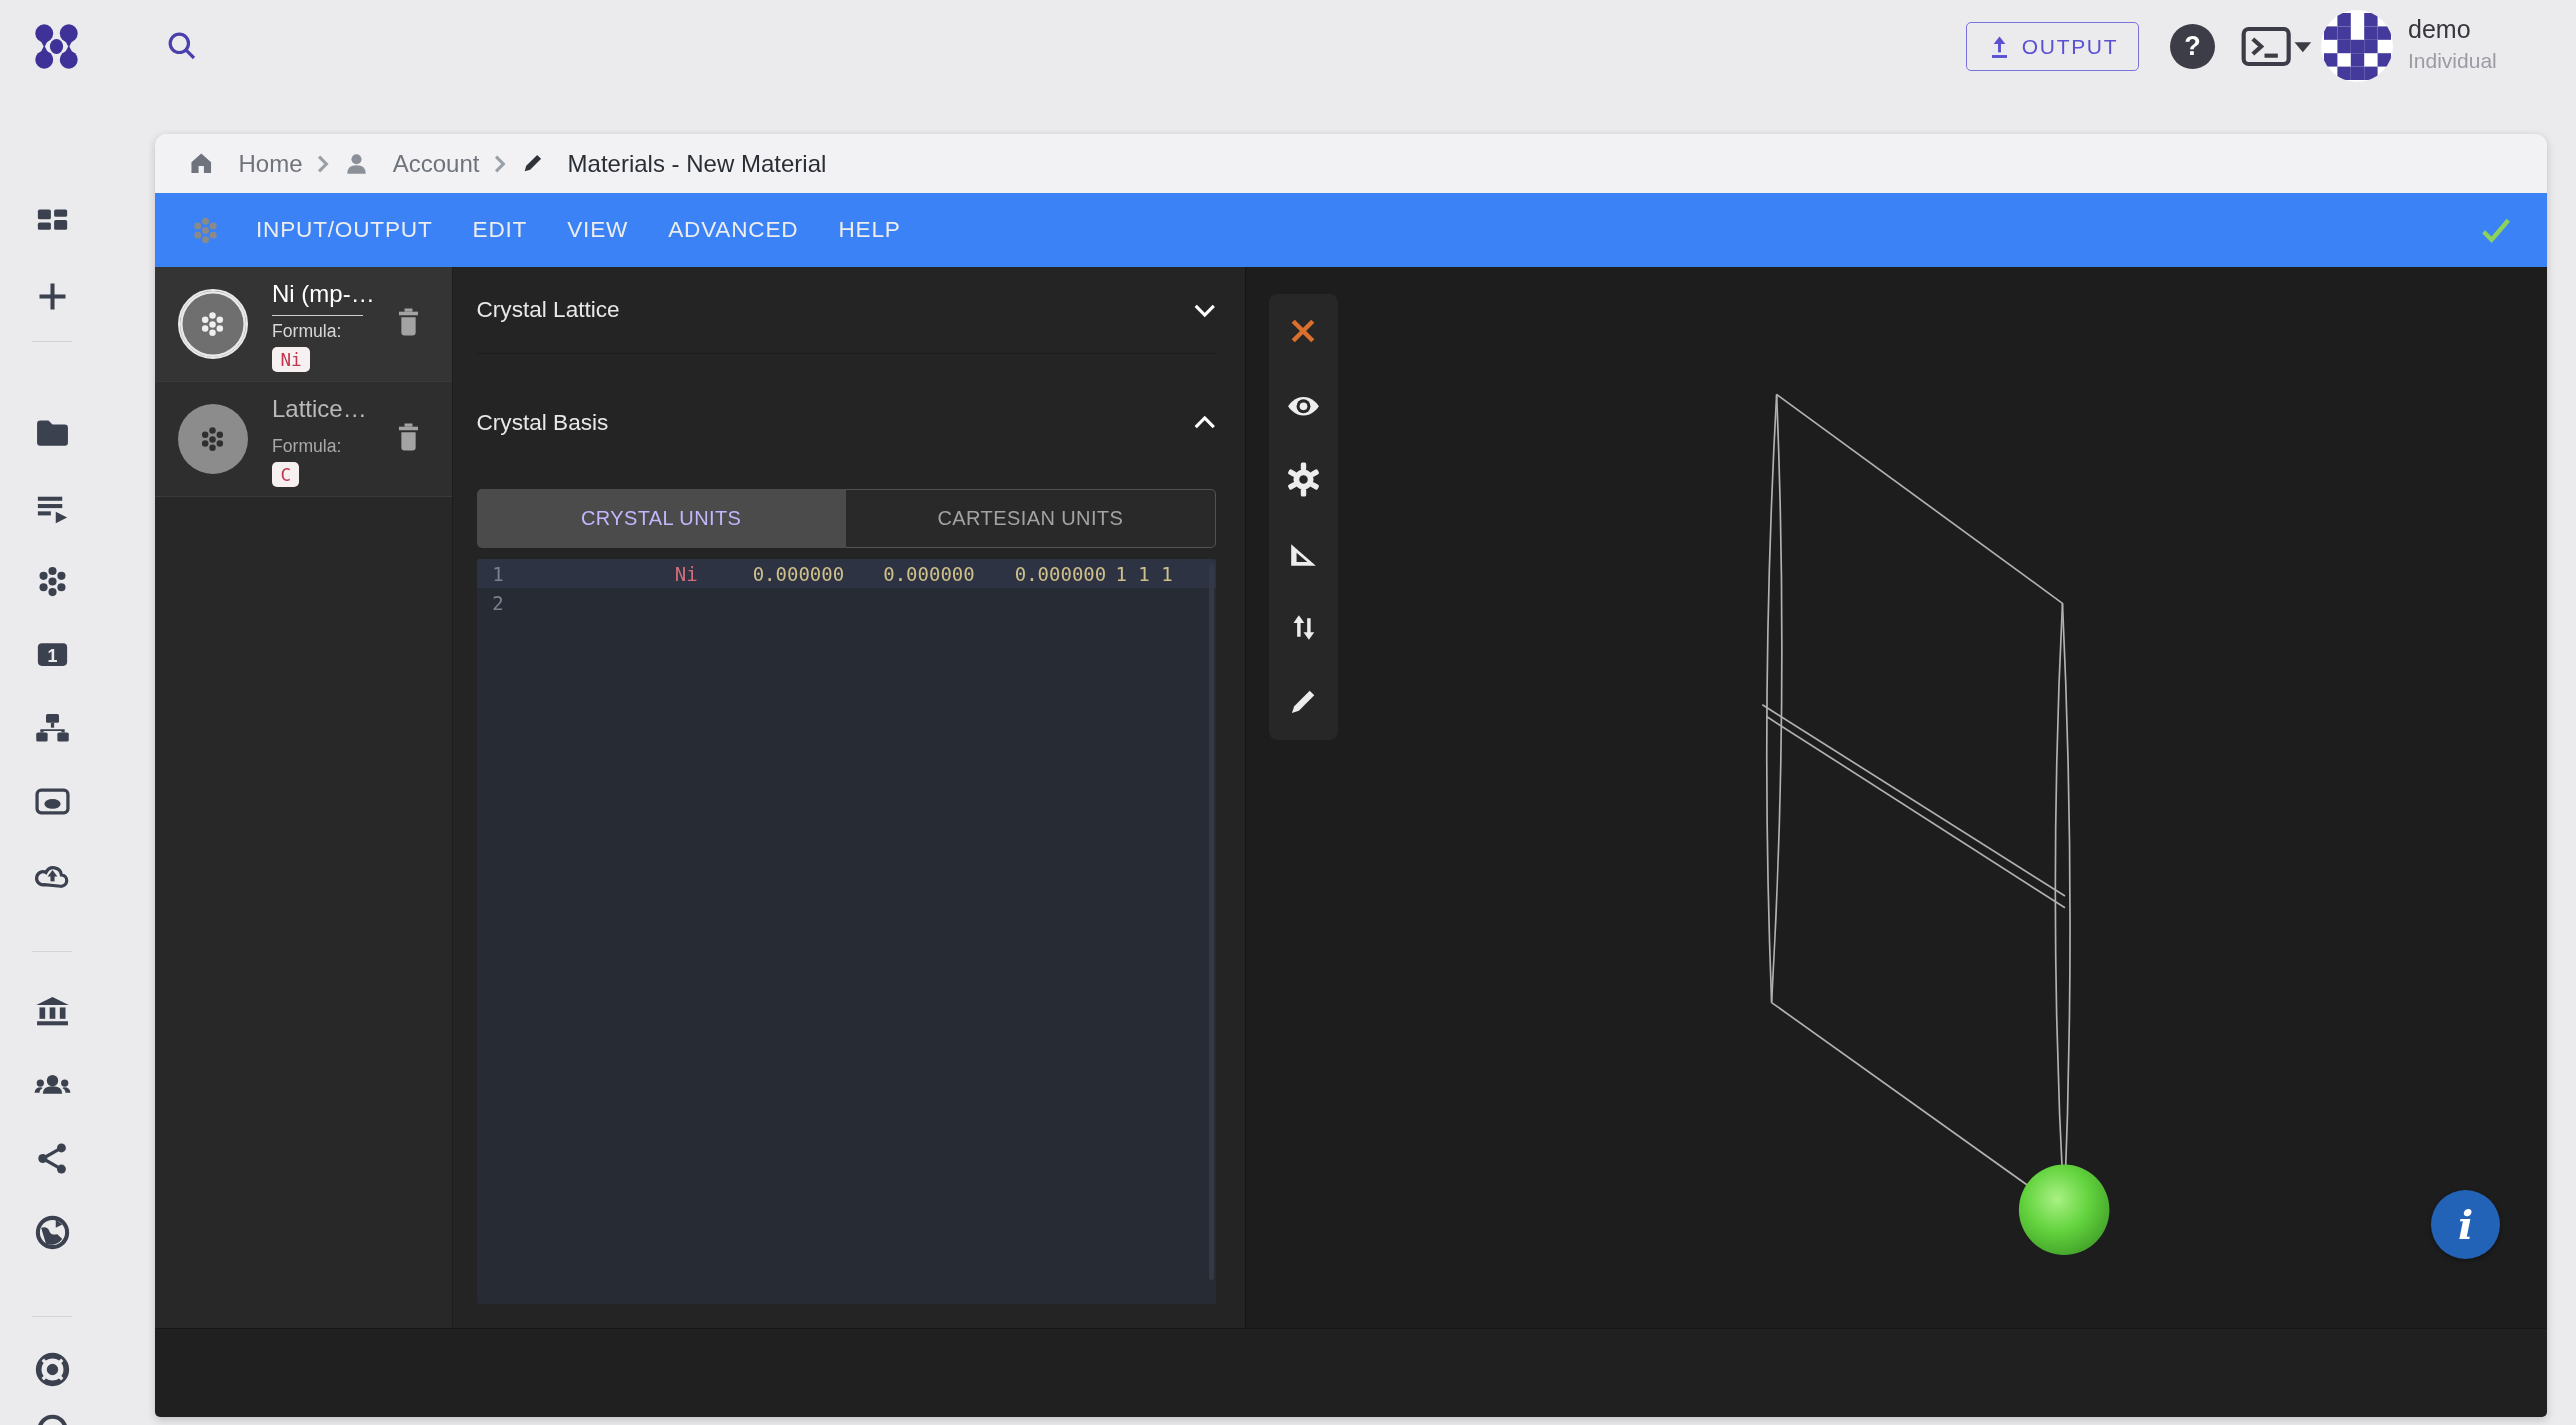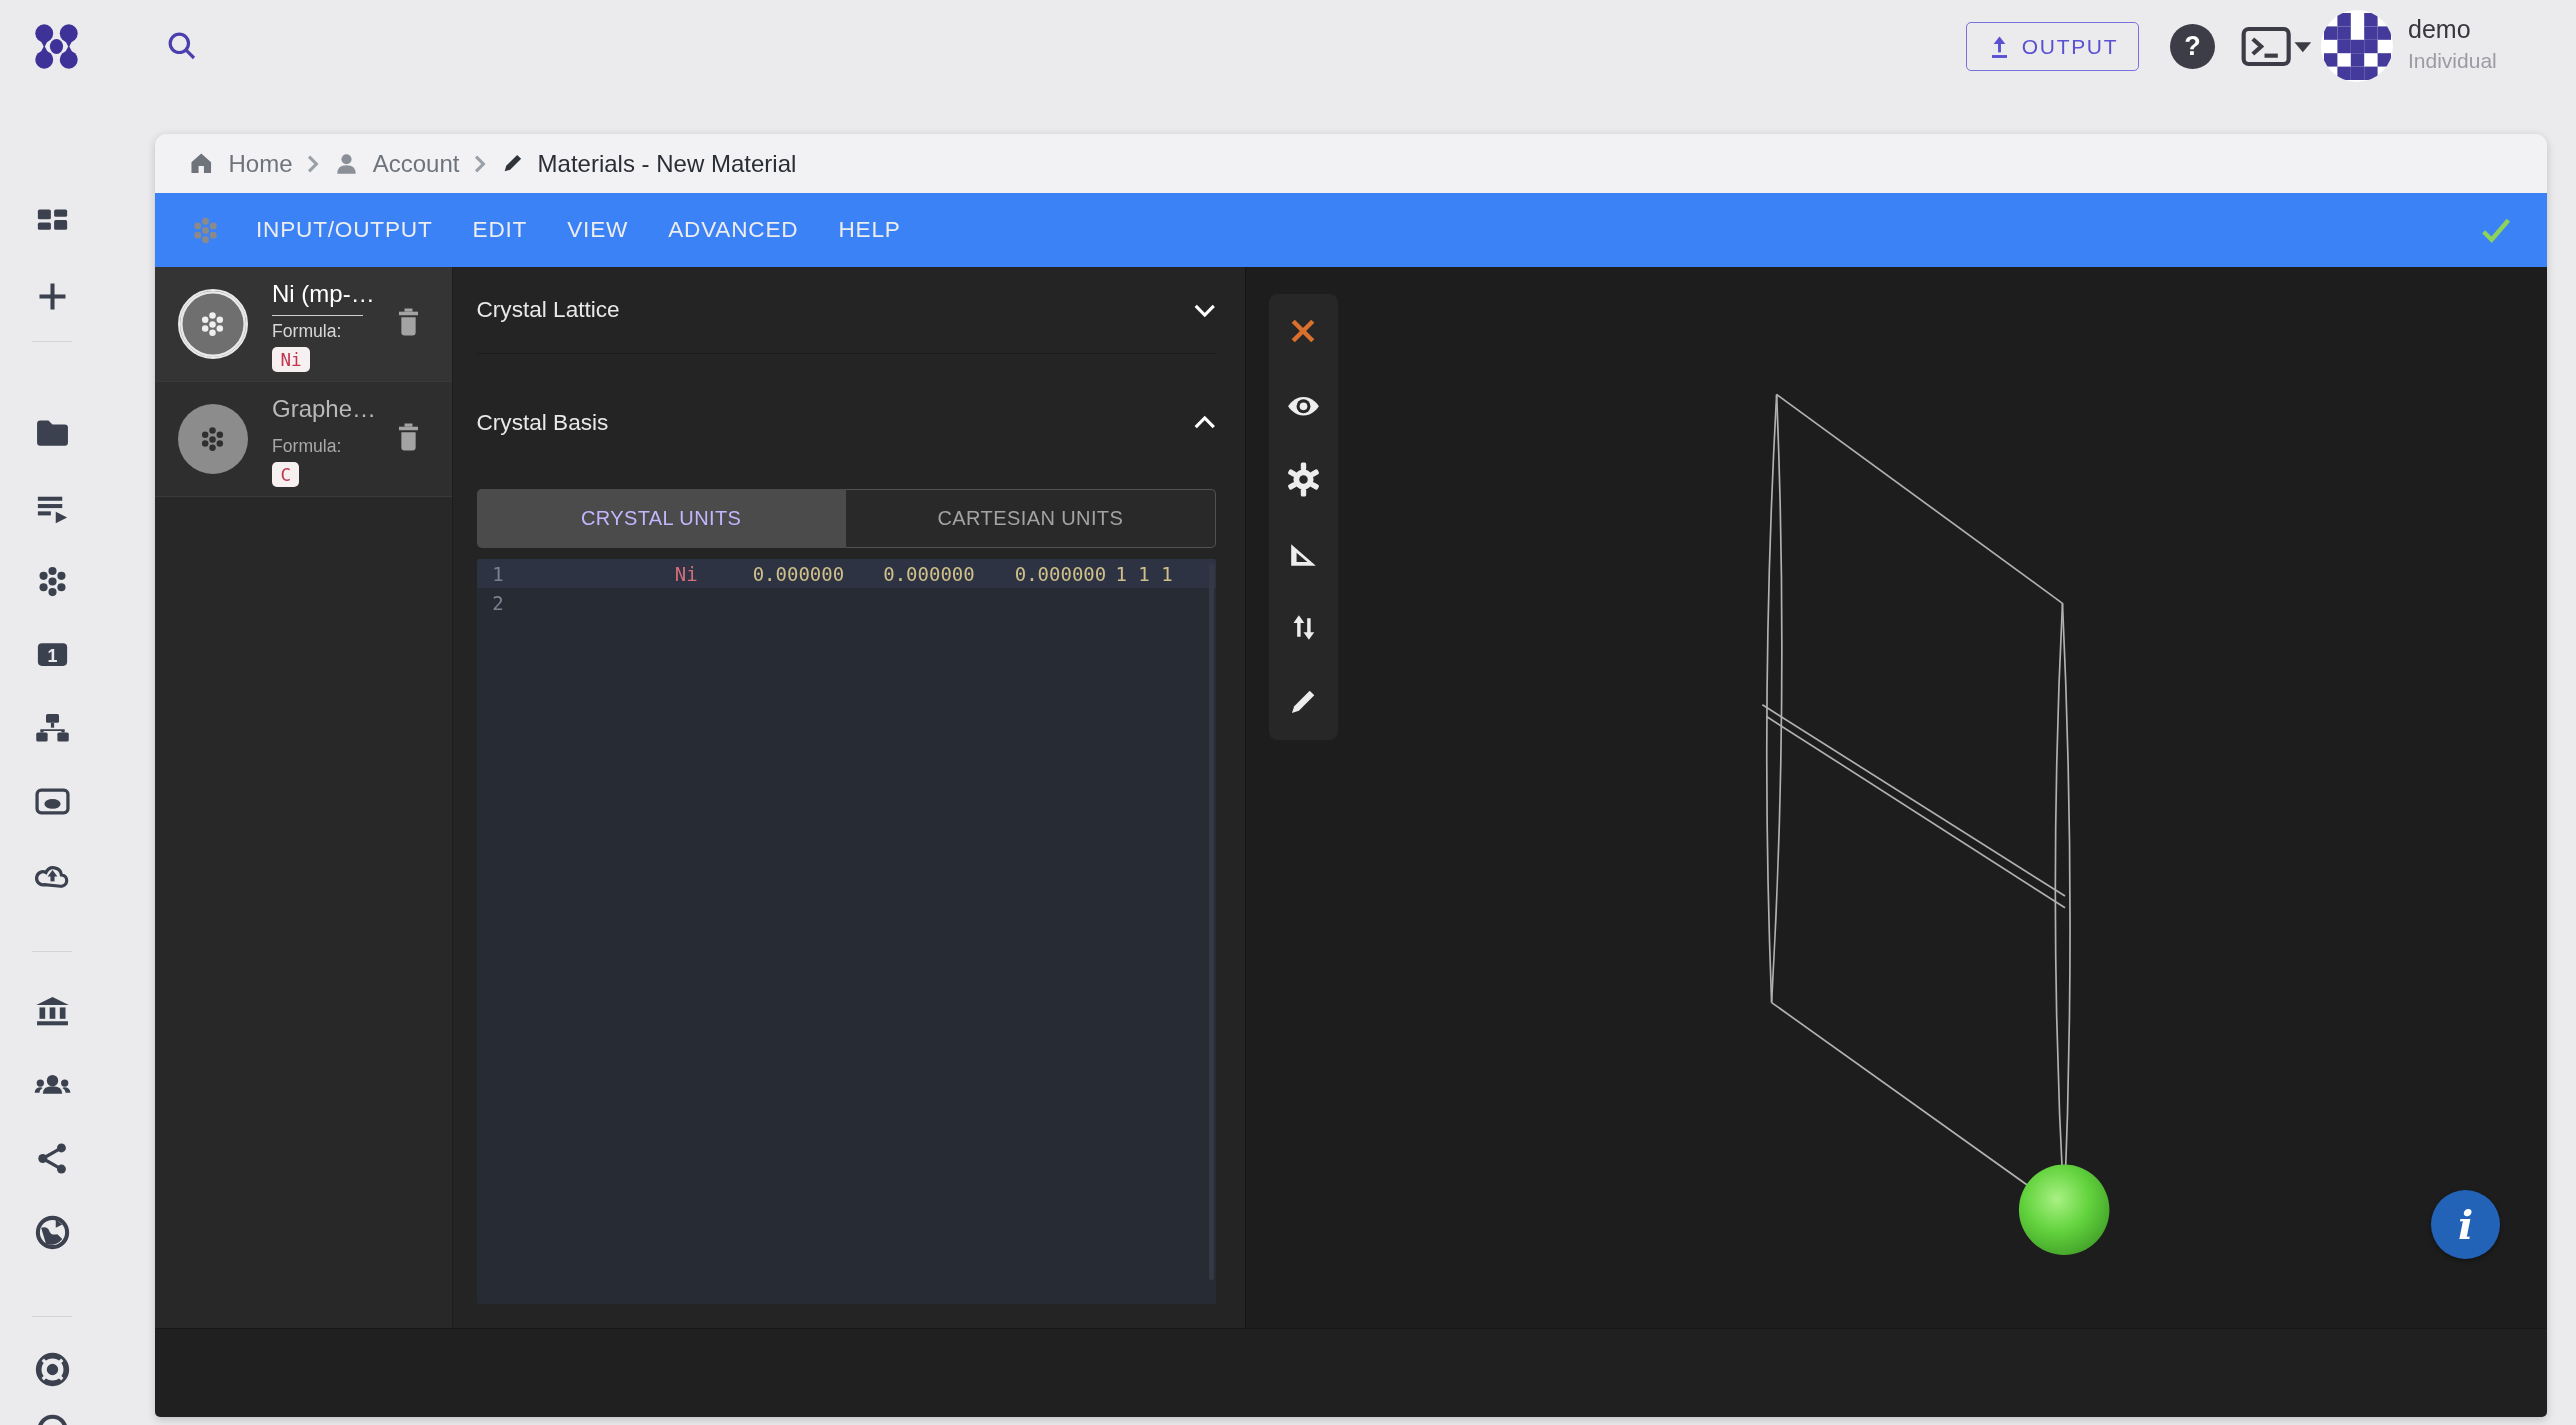--- a/index.html
+++ b/index.html
@@ -37,7 +37,7 @@
 
   .crumbbar { height:59px; background:#f2f2f4; display:flex; align-items:center;
     padding-left:32px; gap:13.4px; }
-  .crumb { display:flex; align-items:center; gap:13px; cursor:pointer; }
+  .crumb { display:flex; align-items:center; gap:23px; cursor:pointer; }
   .crumb .lbl { font-size:24px; color:#6e737c; }
   .crumb-cur .lbl { color:#2a2e35; font-weight:500; cursor:default; }
 

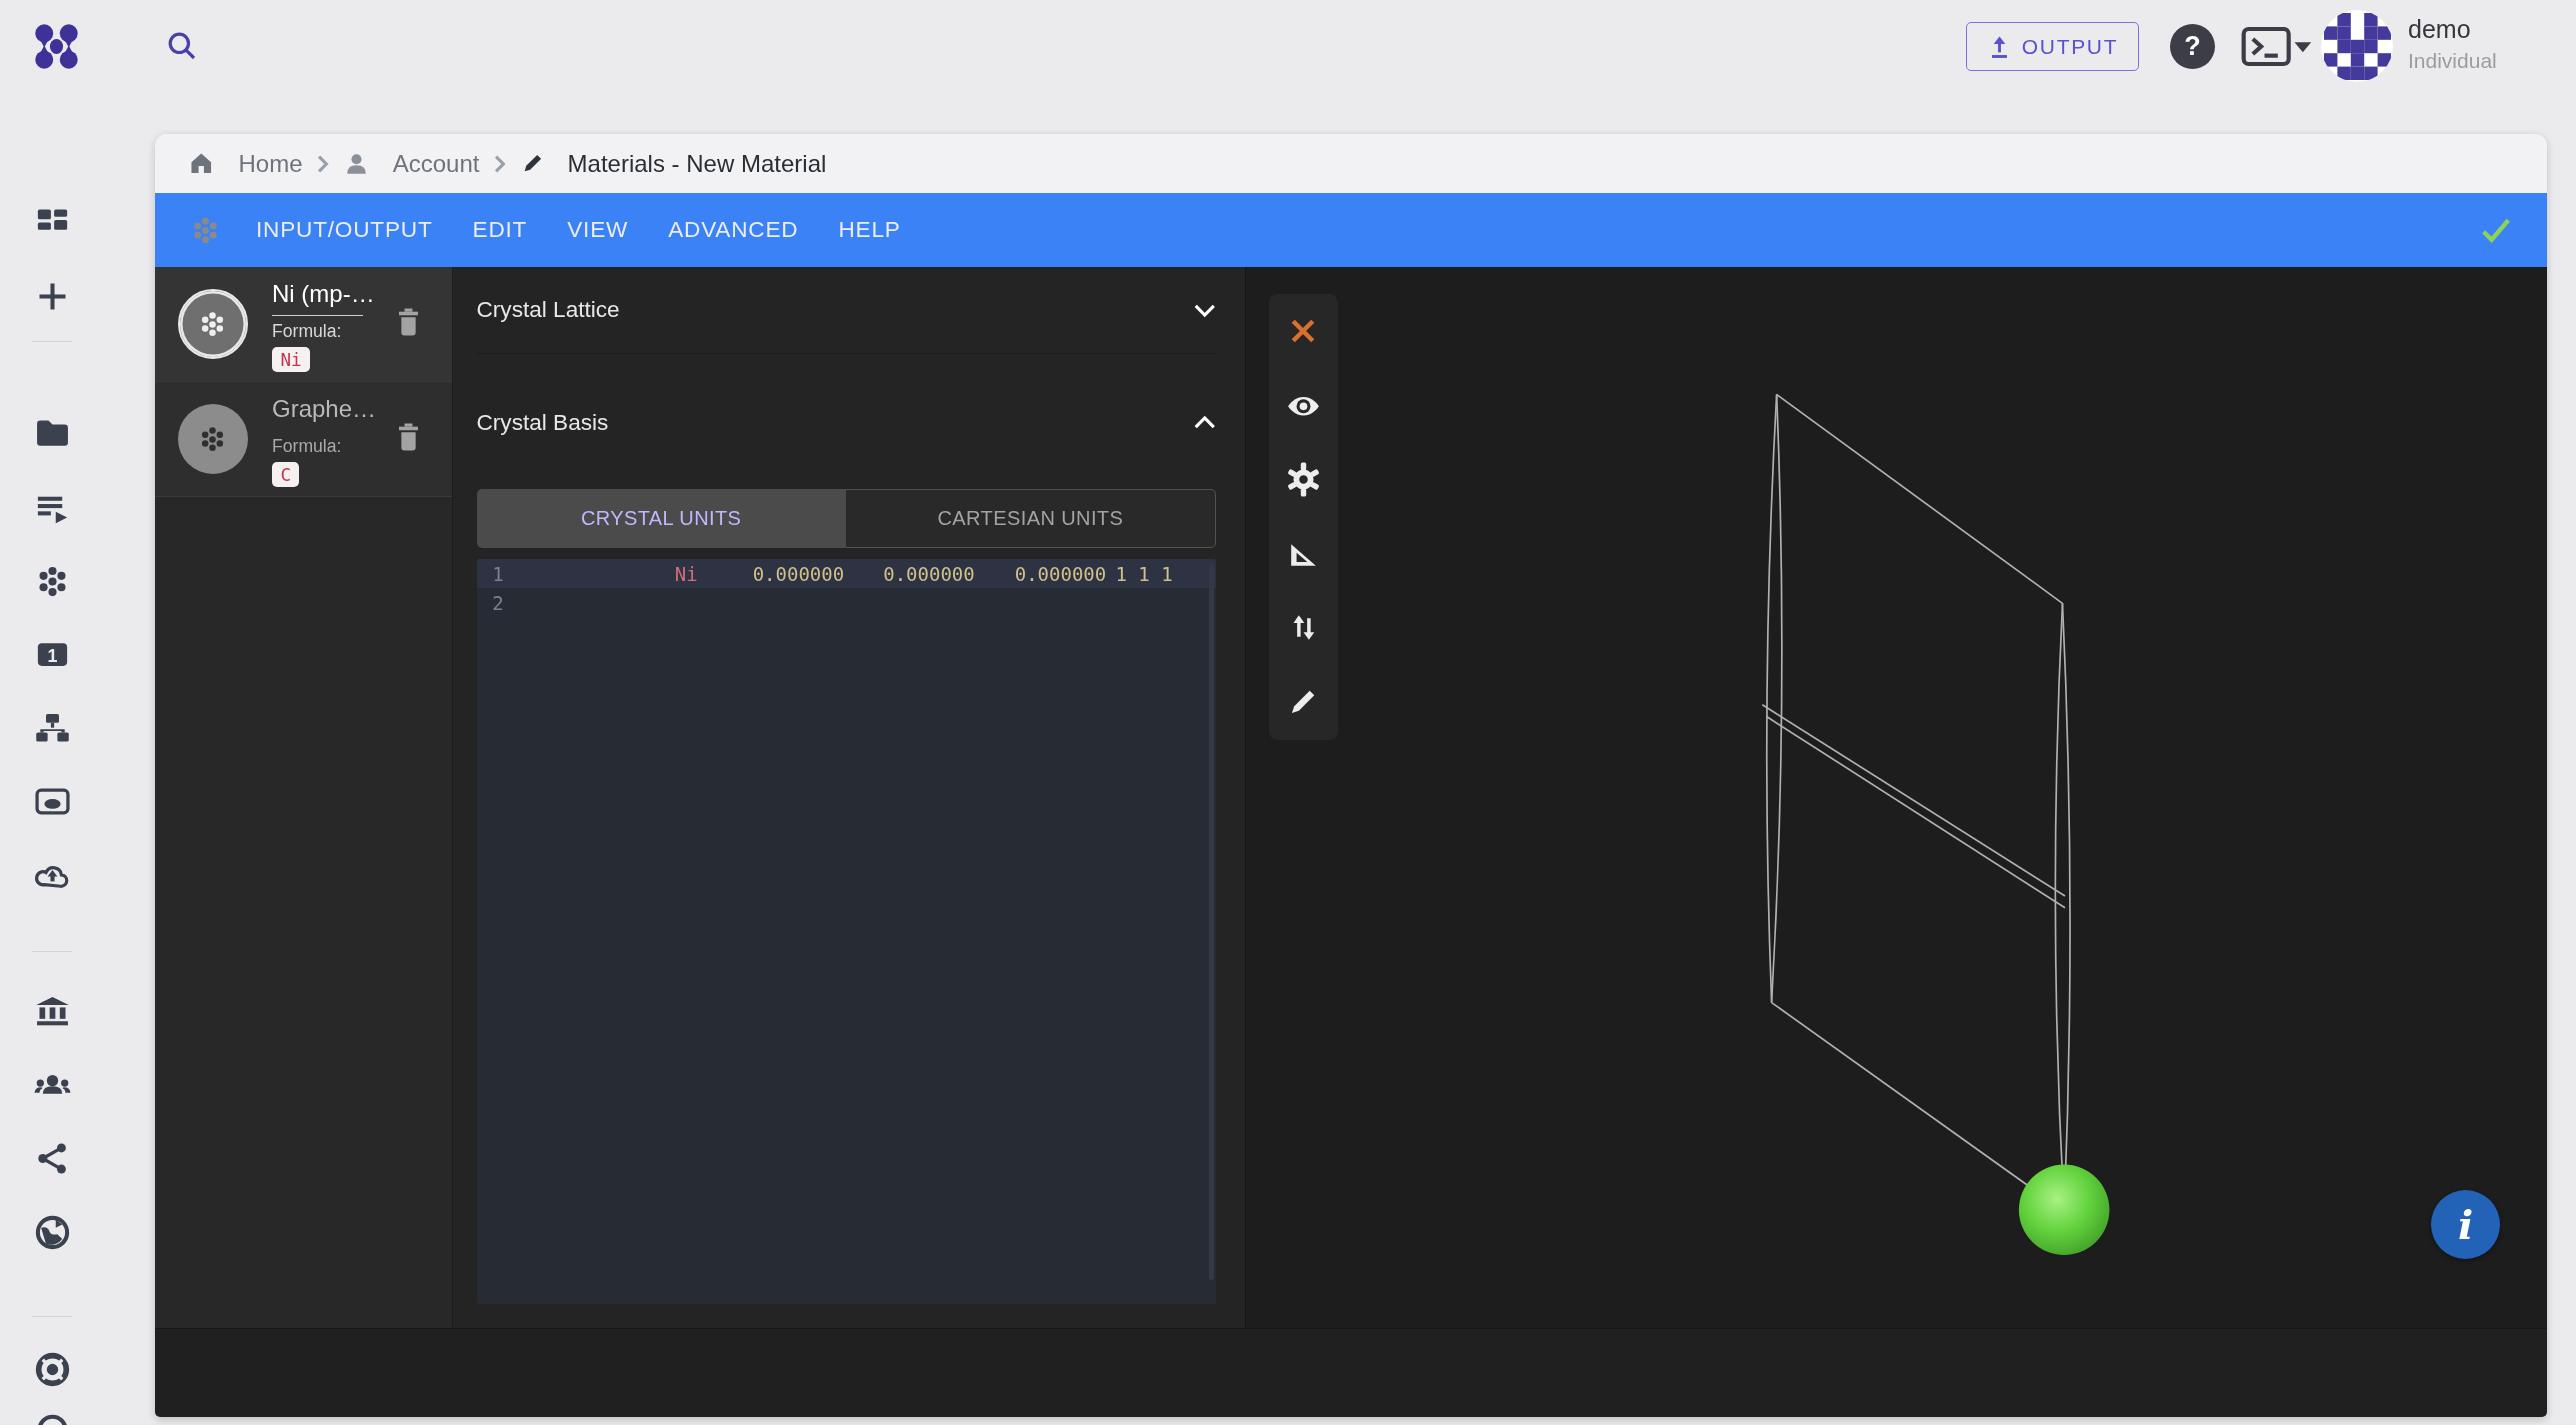--- a/index.html
+++ b/index.html
@@ -412,7 +412,7 @@
           </svg>
         </div>
         <div class="mat-text">
-          <div class="mat-title">Graphe…</div>
+          <div class="mat-title">Lattice…</div>
           <div class="mat-rule"></div>
           <div class="mat-flabel">Formula:</div>
           <span class="mat-badge">C</span>

